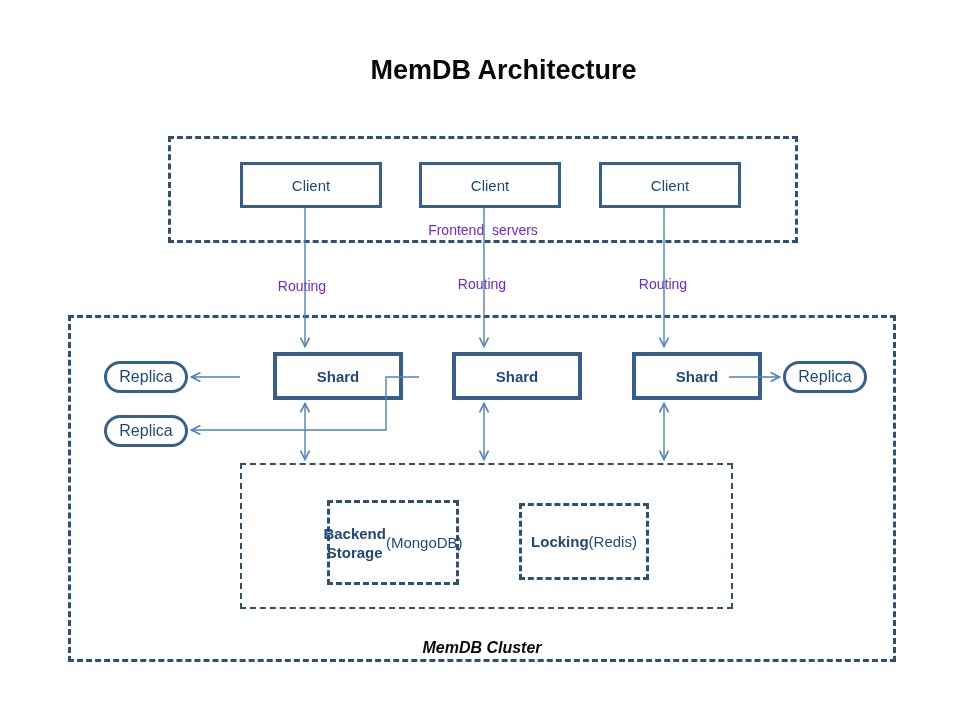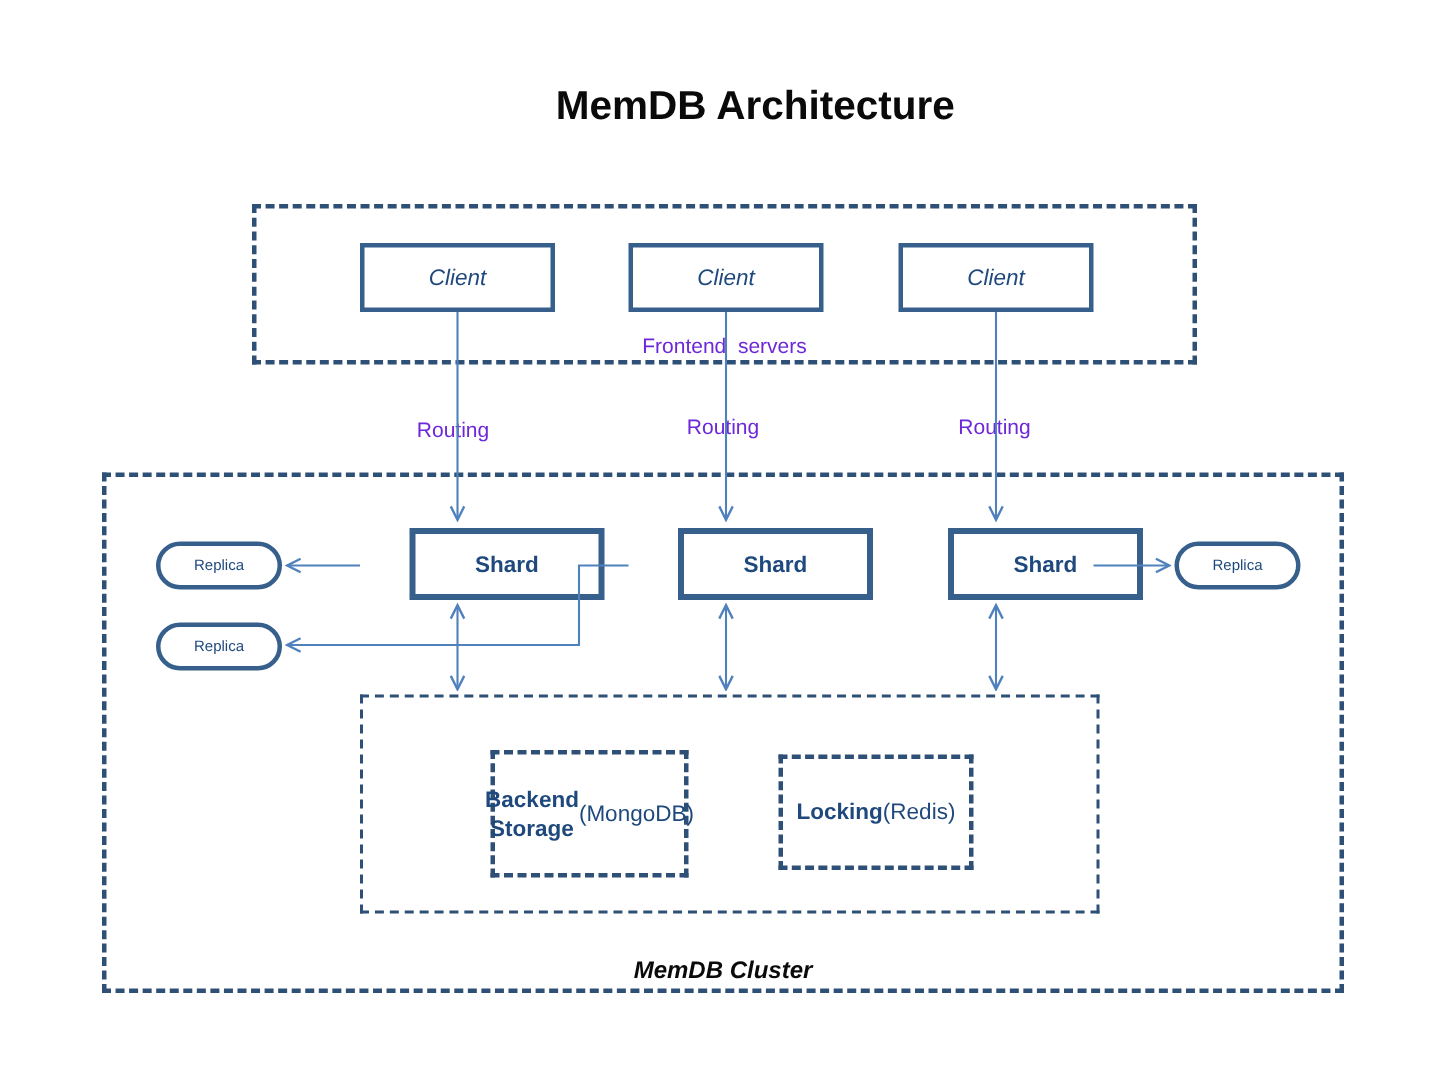--- a/index.html
+++ b/index.html
@@ -24,7 +24,7 @@
     display:flex;align-items:center;justify-content:center;
     font-size:15px;
   }
-  .client{width:130px;height:46px;top:162px;font-style:italic;}
+  .client{width:142px;height:46px;top:162px;}
   .shard{width:130px;height:48px;top:352px;border-width:4px;font-weight:bold;margin-left:33px;}
   .replica{width:84px;height:32px;font-size:10px;border-radius:16px;}
   

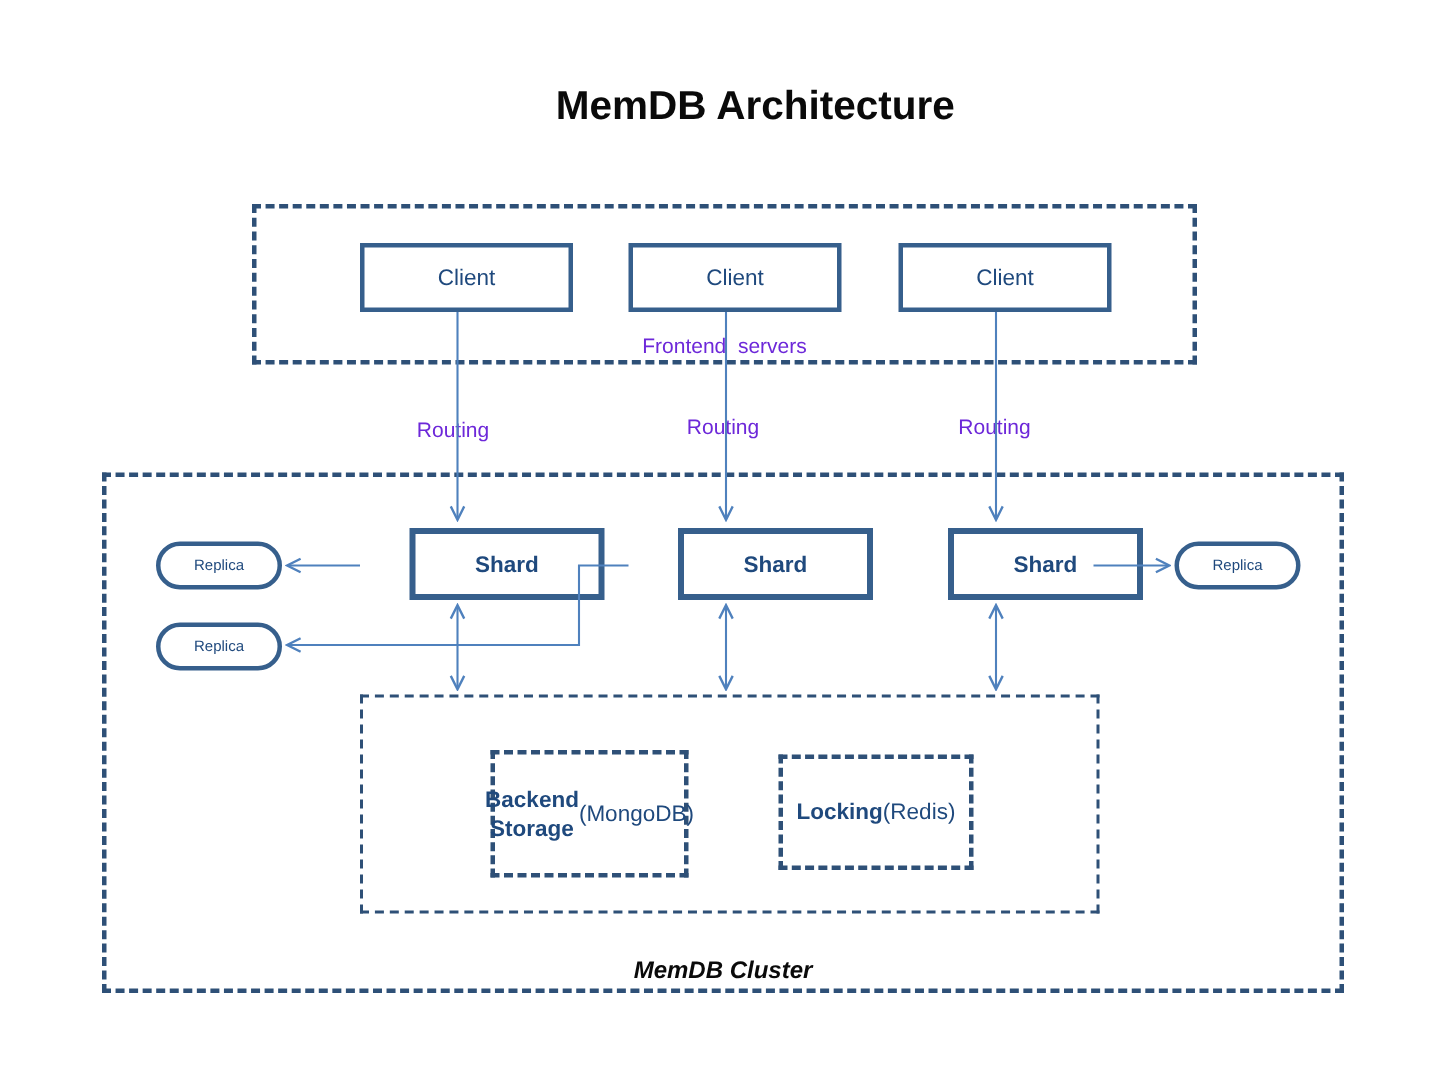--- a/index.html
+++ b/index.html
@@ -26,7 +26,7 @@
   }
   .client{width:142px;height:46px;top:162px;}
   .shard{width:130px;height:48px;top:352px;border-width:4px;font-weight:bold;margin-left:33px;}
-  .replica{width:84px;height:32px;font-size:10px;border-radius:16px;}
+  .replica{width:84px;height:32px;font-size:16px;border-radius:16px;}
   
   .svc{
     border:3px dashed #2e5077;background:#ffffff;color:#1f497d;

